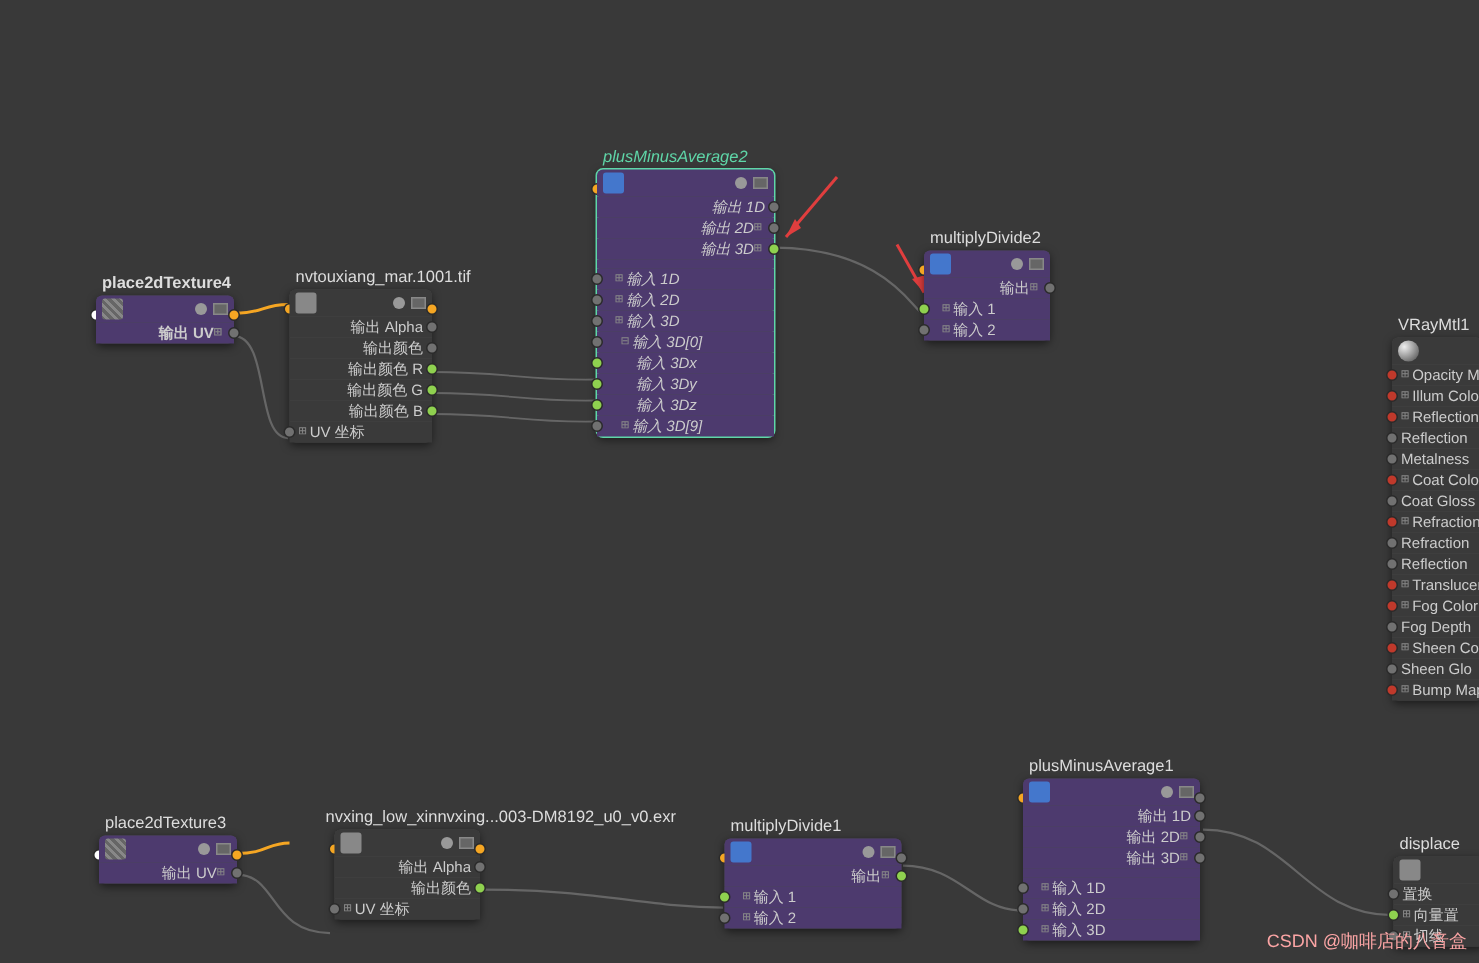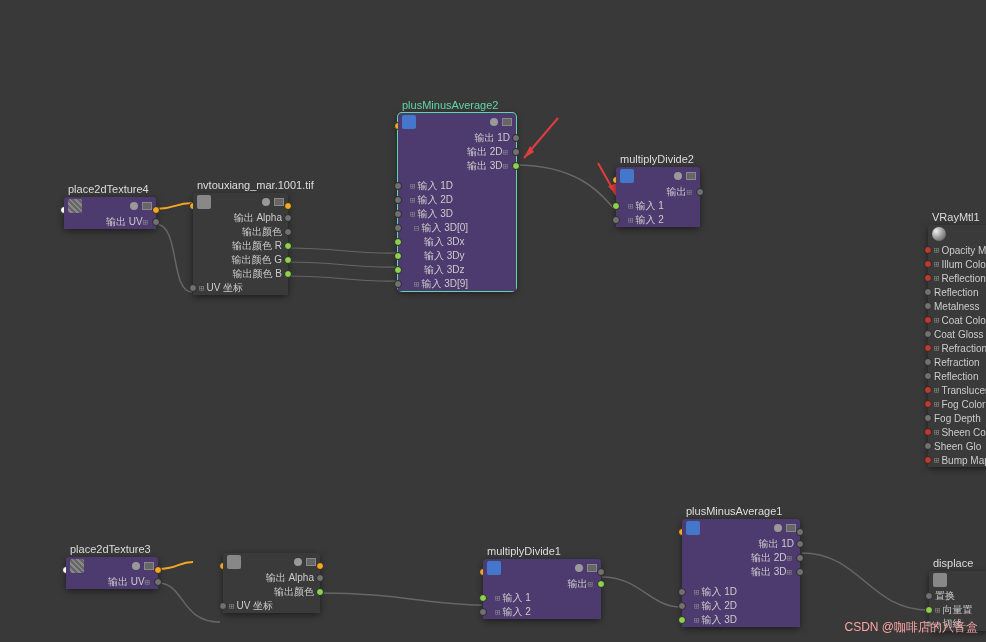--- a/index.html
+++ b/index.html
@@ -26,7 +26,7 @@
   .port.green { background: #8fd14f; } .port.orange { background: #f5a623; }
   .port.white { background: #fff; } .port.gray { background: #717171; }
   .port.red { background: #c0392b; }
-  .highlight { outline: 2px solid #5fd6a8; outline-offset: -1px; }
+  .highlight { outline: 2px solid #5fd6a8; outline-offset: -1px; font-style: italic; }
   svg.wires { position: absolute; top: 0; left: 0; width: 986px; height: 642px; pointer-events: none; }
   .arrow { stroke: #e03e3e; stroke-width: 2; fill: none; }
   .arrowhead { fill: #e03e3e; }

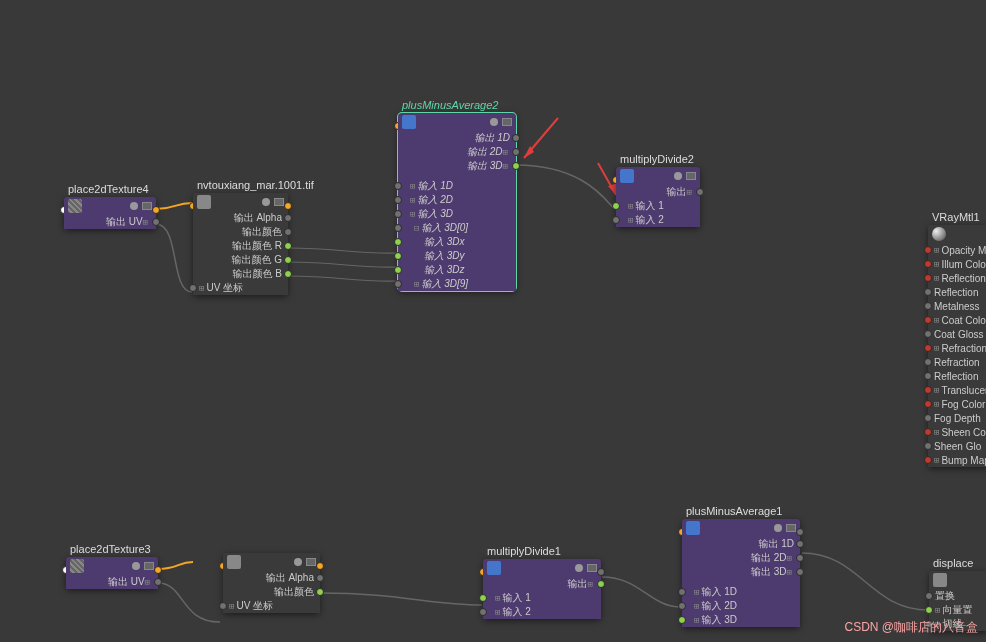--- a/index.html
+++ b/index.html
@@ -60,7 +60,7 @@
   <path d="M802 553 C860 553 870 610 928 610" stroke="#666" stroke-width="1.5" fill="none"></path>
 </svg>
 
-<div class="node" style="left:64px; top:197px; width:92px;">
+<div class="node" style="left:64px; top:197px; width:92px;font-weight:bold;">
   <div class="node-title">place2dTexture4</div>
   <div class="port white l" style="top:9px;"></div>
   <div class="header">

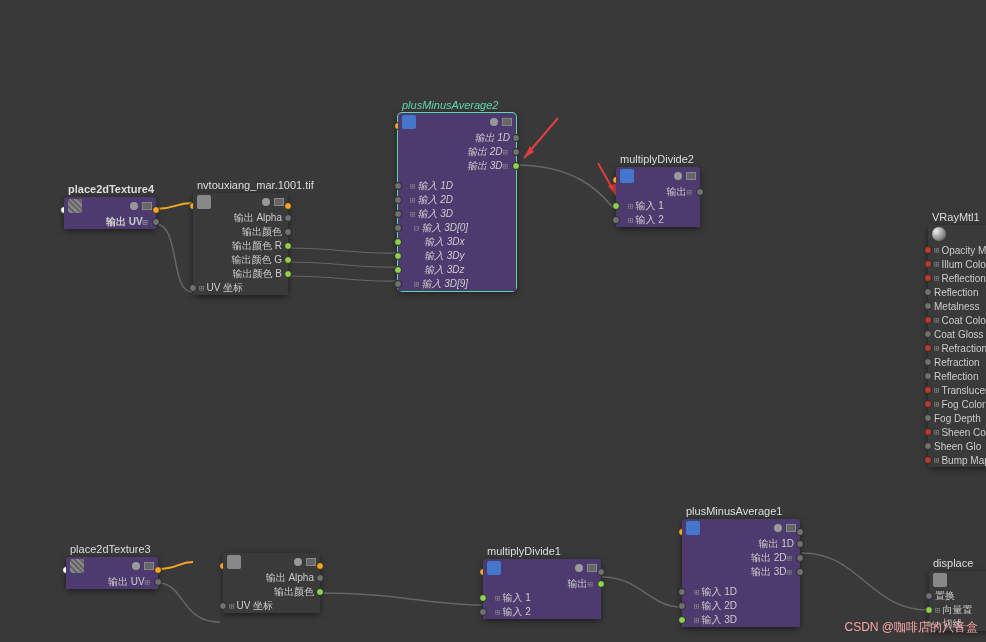--- a/index.html
+++ b/index.html
@@ -302,6 +302,7 @@
 </div>
 
 <div class="node" style="left:223px; top:553px; width:97px;">
+  <div class="node-title" style="left:-10px;">nvxing_low_xinnvxing...003-DM8192_u0_v0.exr</div>
   <div class="port orange l" style="top:9px;"></div>
   <div class="header dark">
       <span class="thumb"></span>

